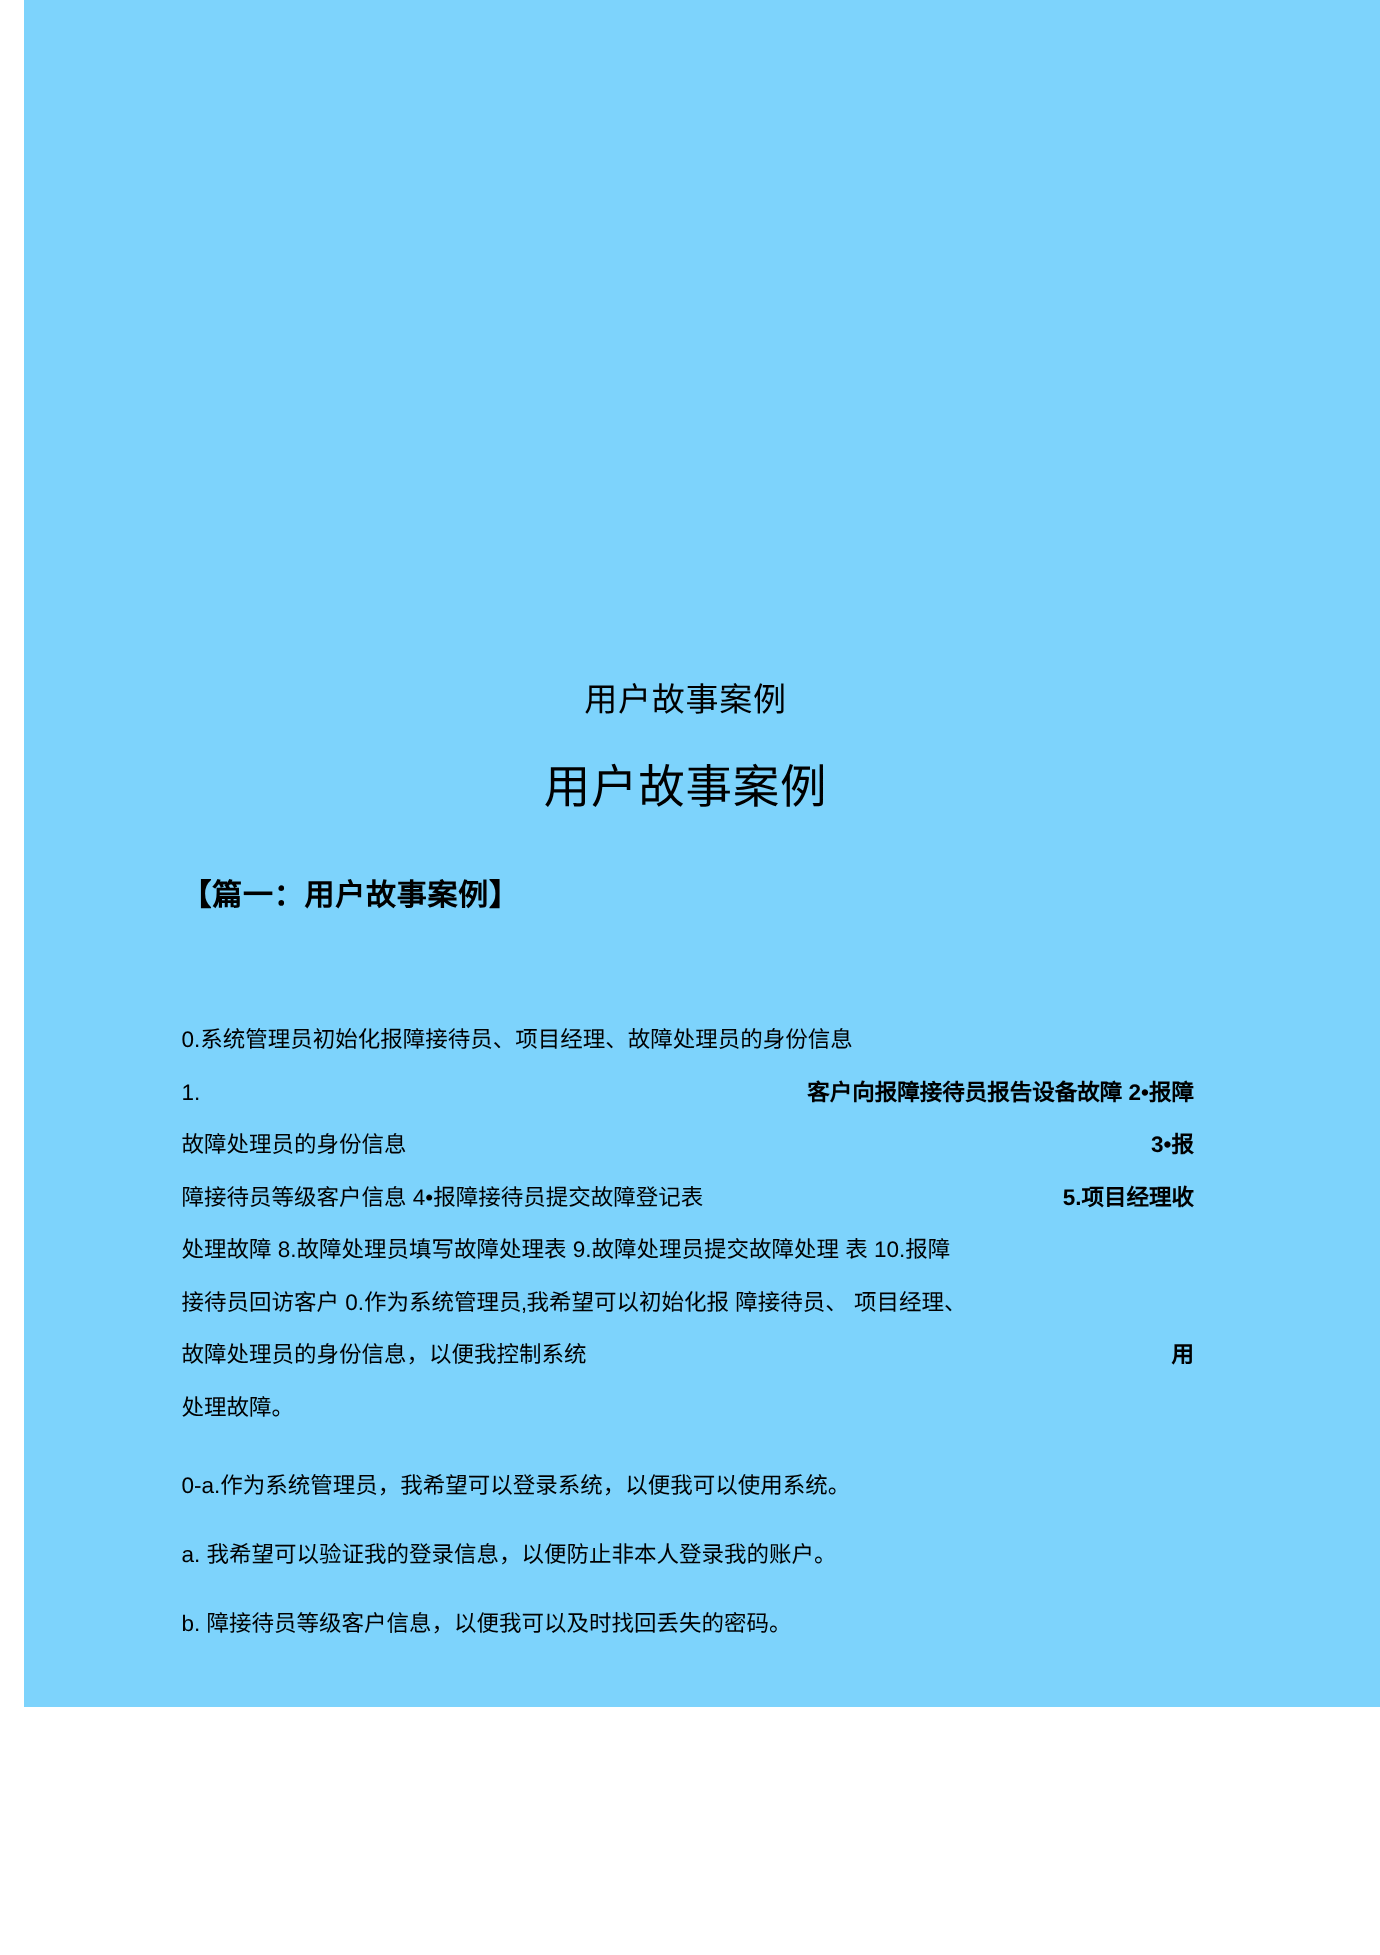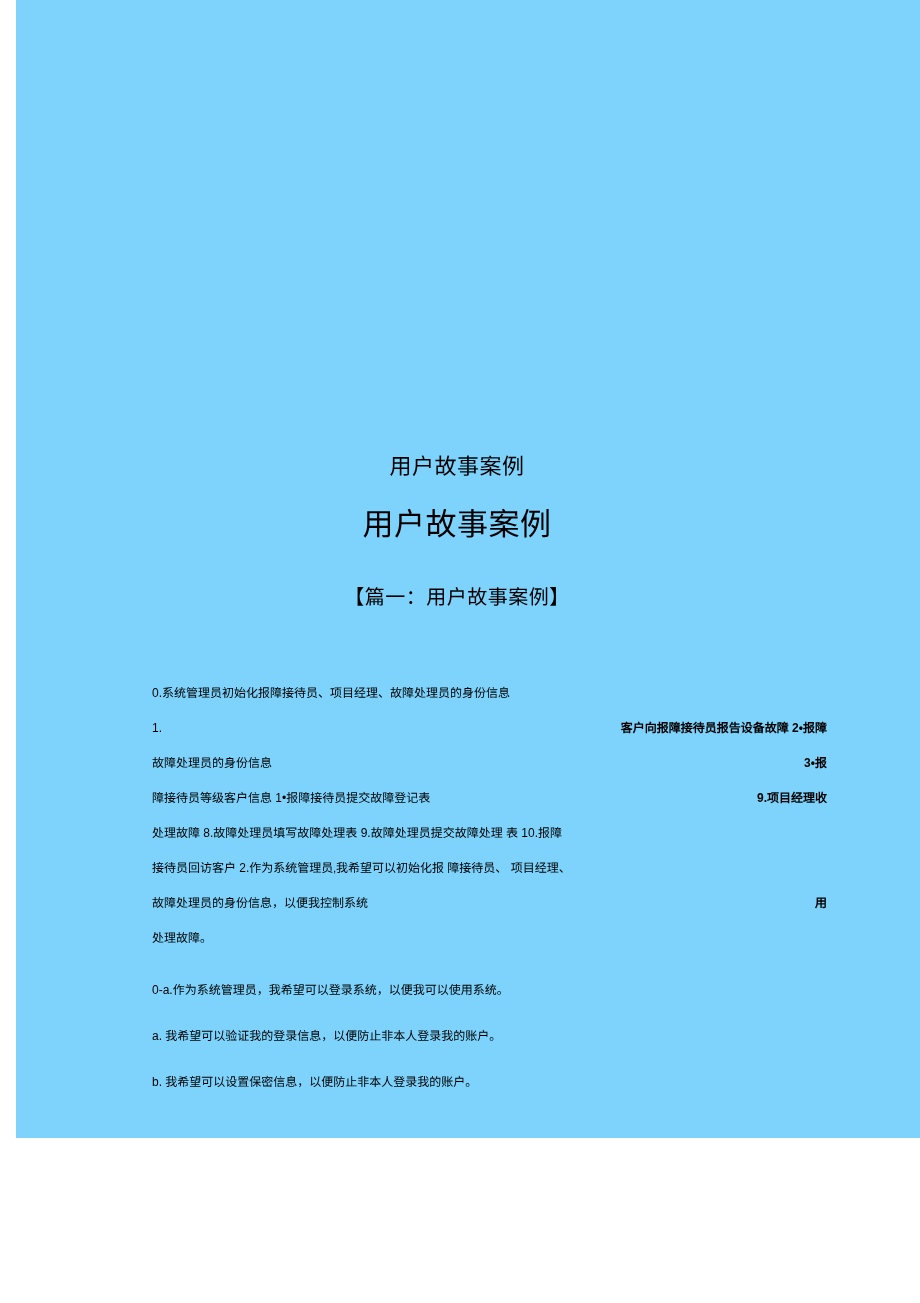--- a/index.html
+++ b/index.html
@@ -57,8 +57,8 @@
   .doc-subtitle {
     font-size: 20px;
     line-height: 28px;
-    font-weight: normal;
-    text-align: center;
+    font-weight: bold;
+    text-align: left;
     margin: 0;
     padding: 0;
     position: absolute;

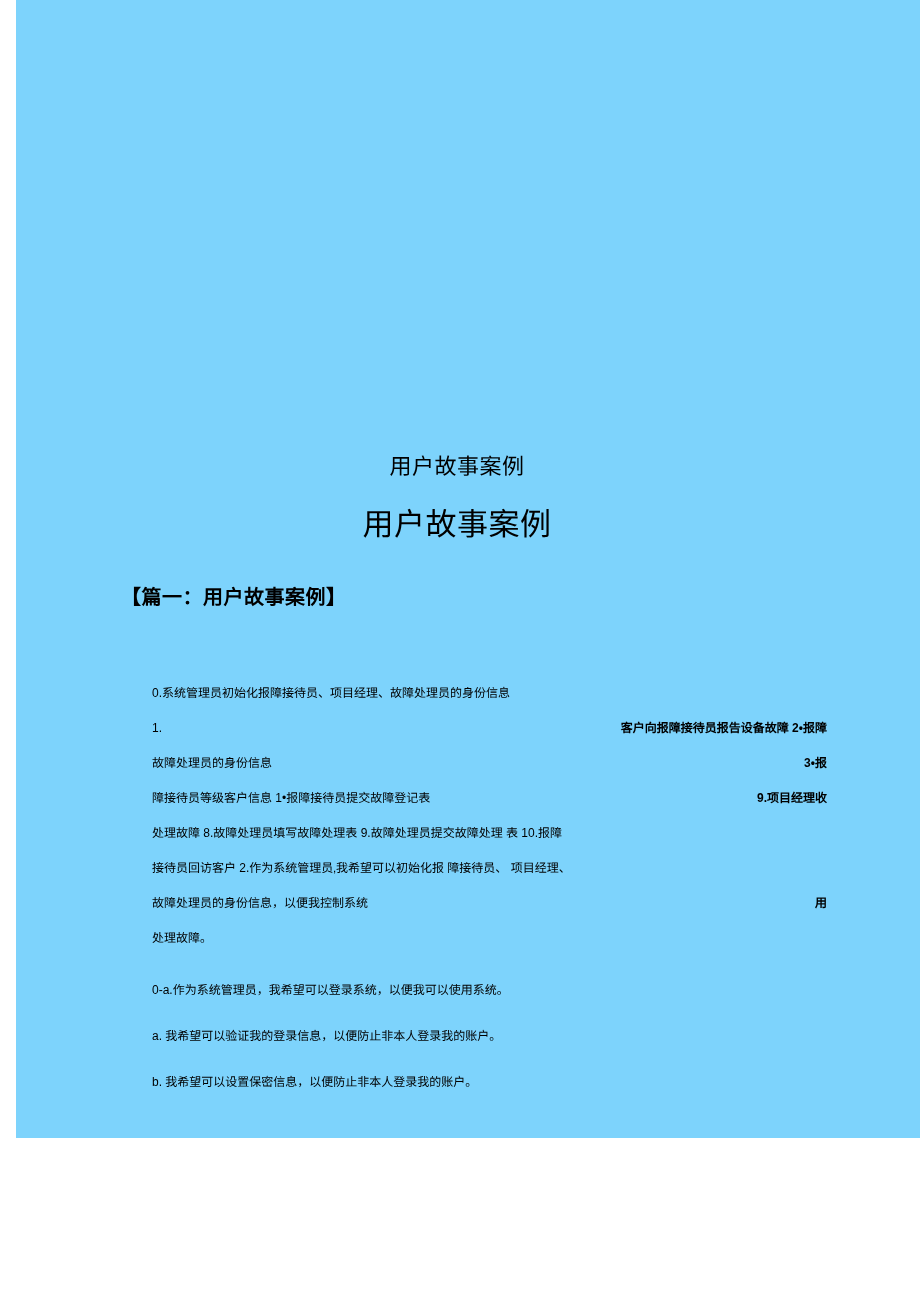--- a/index.html
+++ b/index.html
@@ -74,9 +74,8 @@
     left: 105px;
     top: 676px;
     width: 675px;
-    font-size: 12px;
+    font-size: 15px;
     line-height: 35px;
-    margin-left: 31px;
   }
 
   .para {

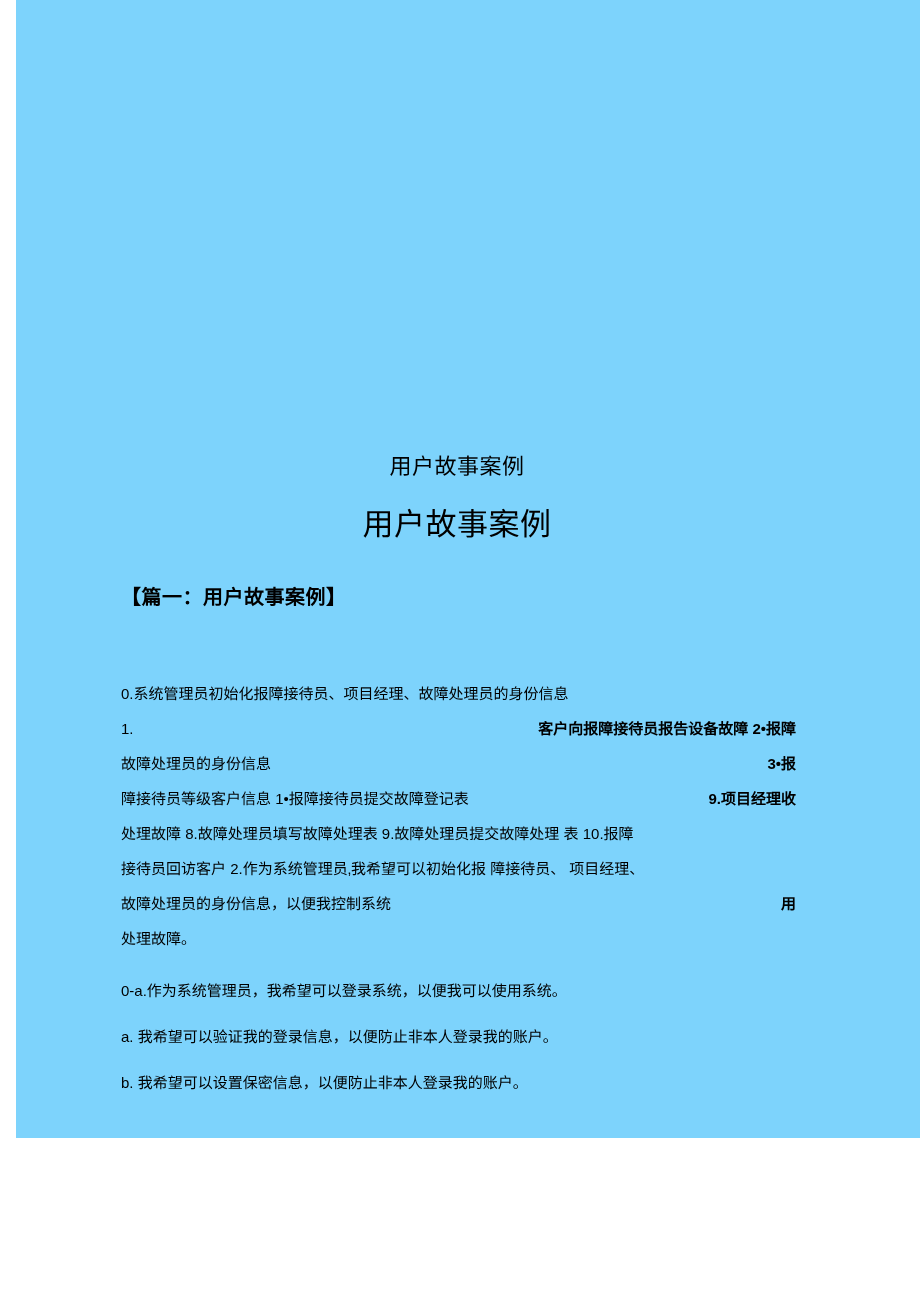--- a/index.html
+++ b/index.html
@@ -143,7 +143,7 @@
       </span>
 
       <span class="jline spread">
-        <span class="seg-left">障接待员等级客户信息 1•报障接待员提交故障登记表</span>
+        <span class="seg-left">障接待员等级客户信息 4•报障接待员提交故障登记表</span>
         <span class="gap"></span>
         <span class="seg-right">9.项目经理收</span>
       </span>

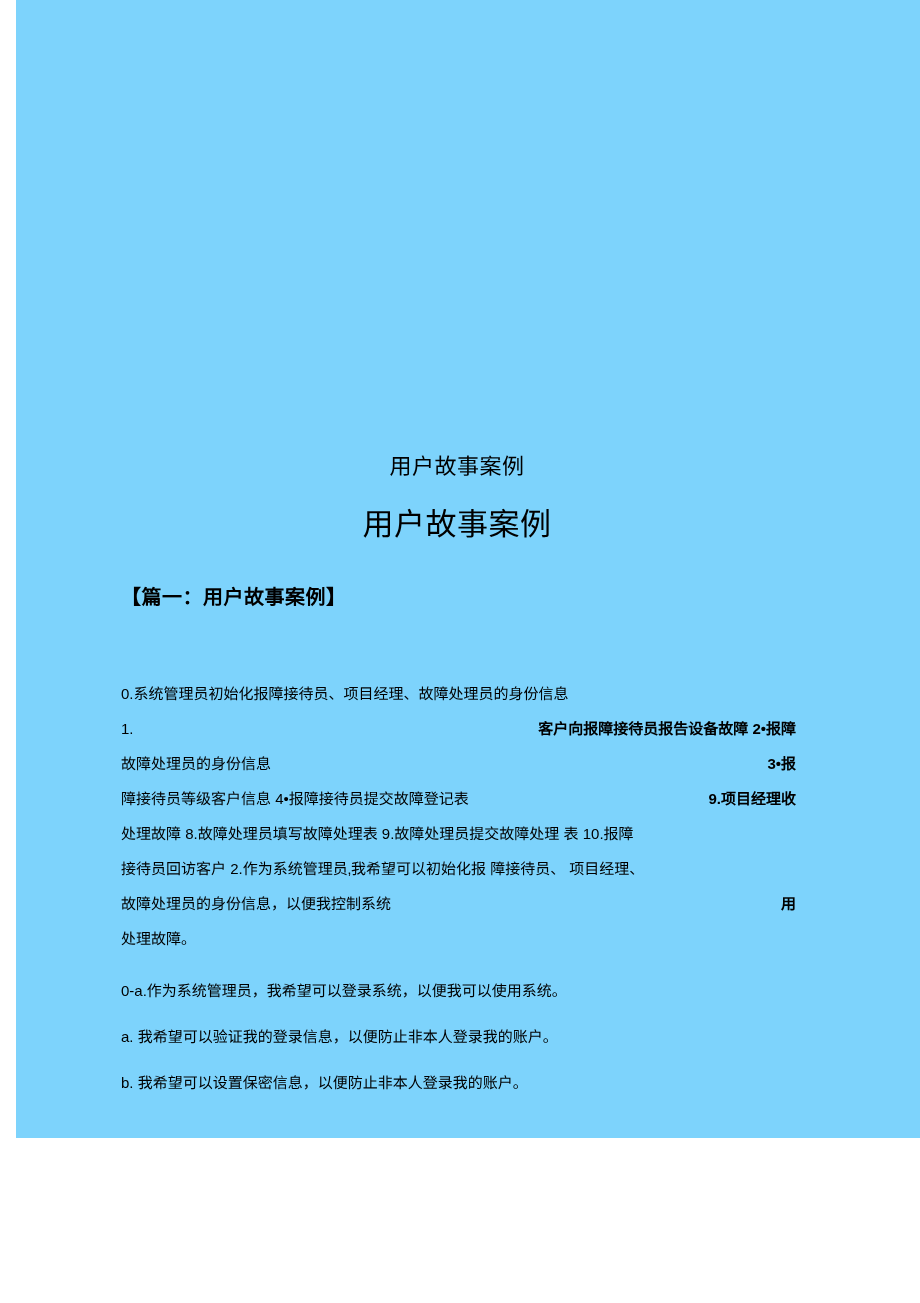--- a/index.html
+++ b/index.html
@@ -145,7 +145,7 @@
       <span class="jline spread">
         <span class="seg-left">障接待员等级客户信息 4•报障接待员提交故障登记表</span>
         <span class="gap"></span>
-        <span class="seg-right">9.项目经理收</span>
+        <span class="seg-right">5.项目经理收</span>
       </span>
 
 

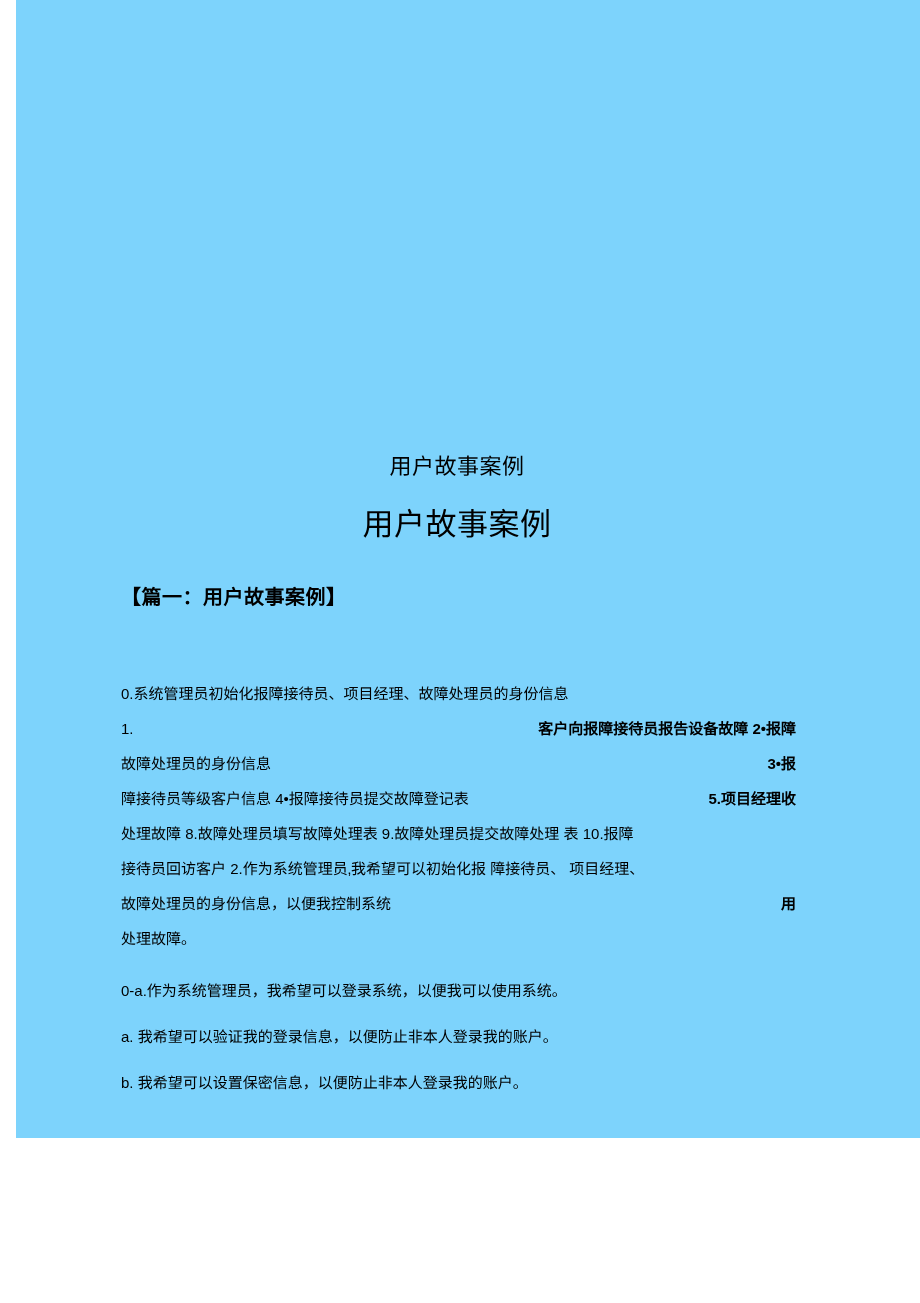--- a/index.html
+++ b/index.html
@@ -151,7 +151,7 @@
 
       <span class="jline">处理故障 8.故障处理员填写故障处理表 9.故障处理员提交故障处理 表 10.报障</span>
 
-      <span class="jline">接待员回访客户 2.作为系统管理员‚我希望可以初始化报 障接待员、 项目经理、</span>
+      <span class="jline">接待员回访客户 0.作为系统管理员‚我希望可以初始化报 障接待员、 项目经理、</span>
 
       <span class="jline spread">
         <span class="seg-left">故障处理员的身份信息，以便我控制系统</span>

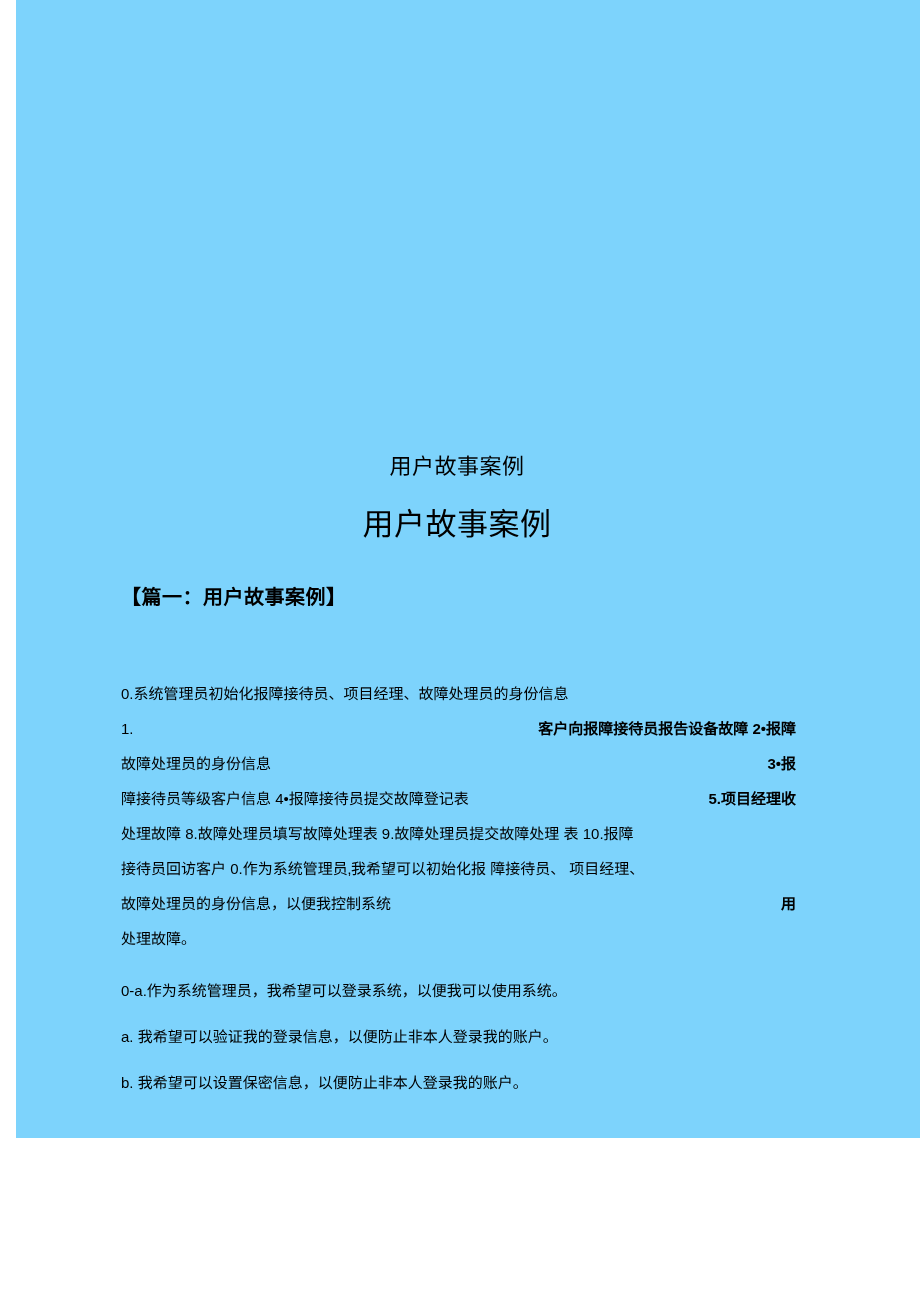--- a/index.html
+++ b/index.html
@@ -178,7 +178,7 @@
     <div class="spacer-sm"></div>
 
     <p class="para">
-      <span class="standalone">b. 我希望可以设置保密信息，以便防止非本人登录我的账户。</span>
+      <span class="standalone">b. 障接待员等级客户信息，以便我可以及时找回丢失的密码。</span>
     </p>
 
   </div>

